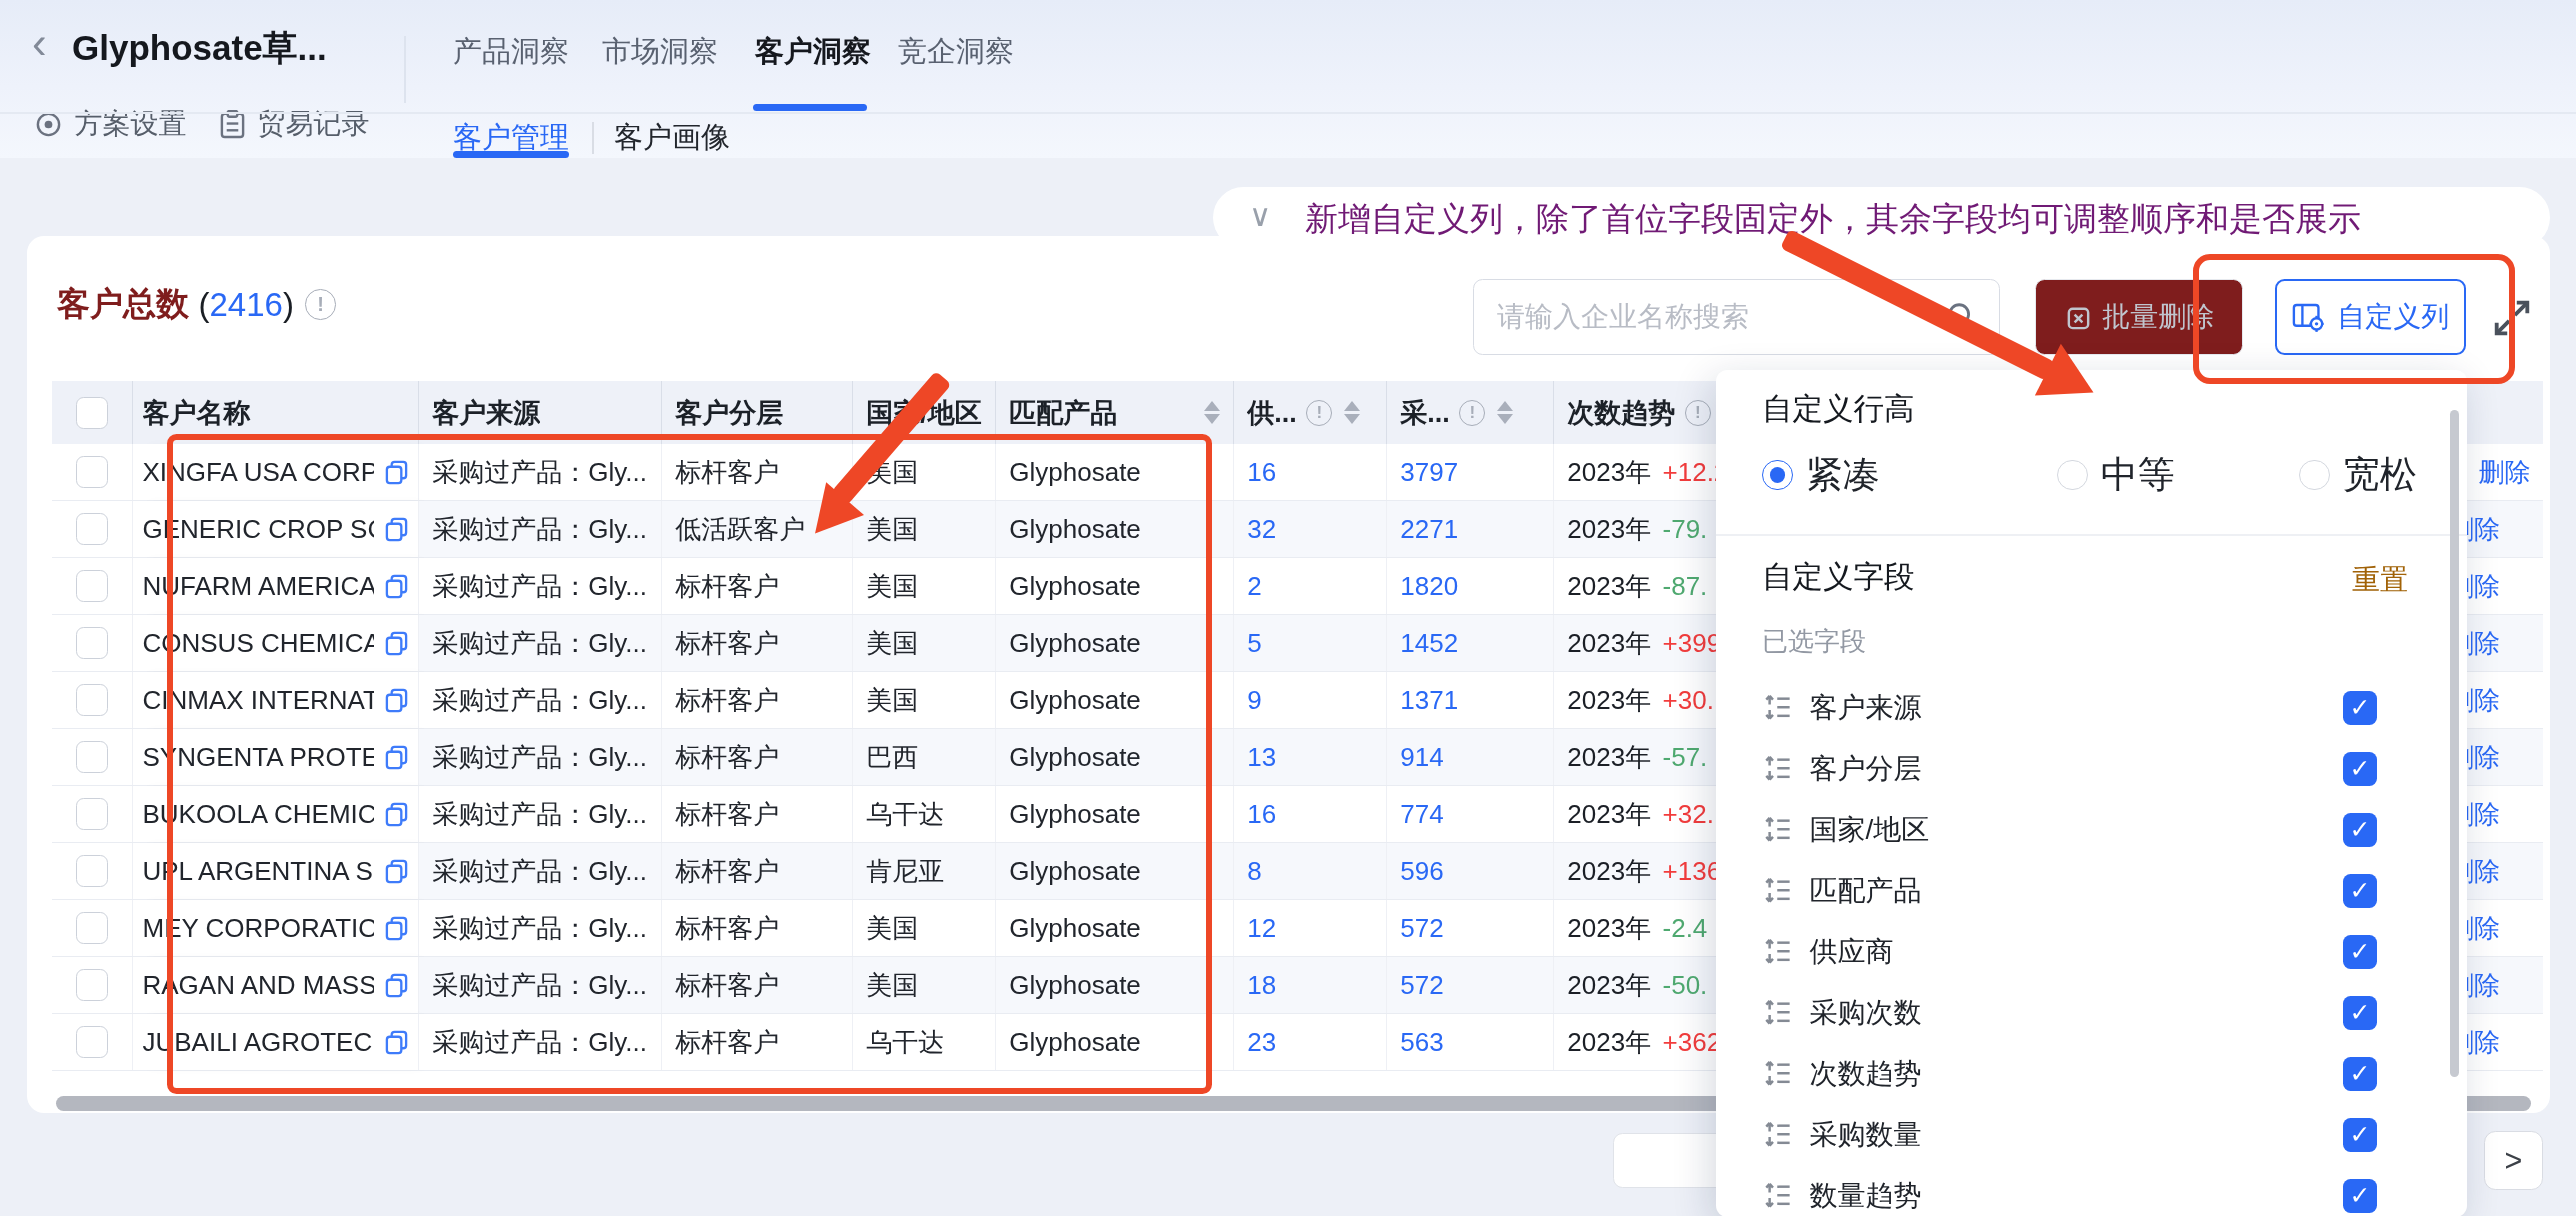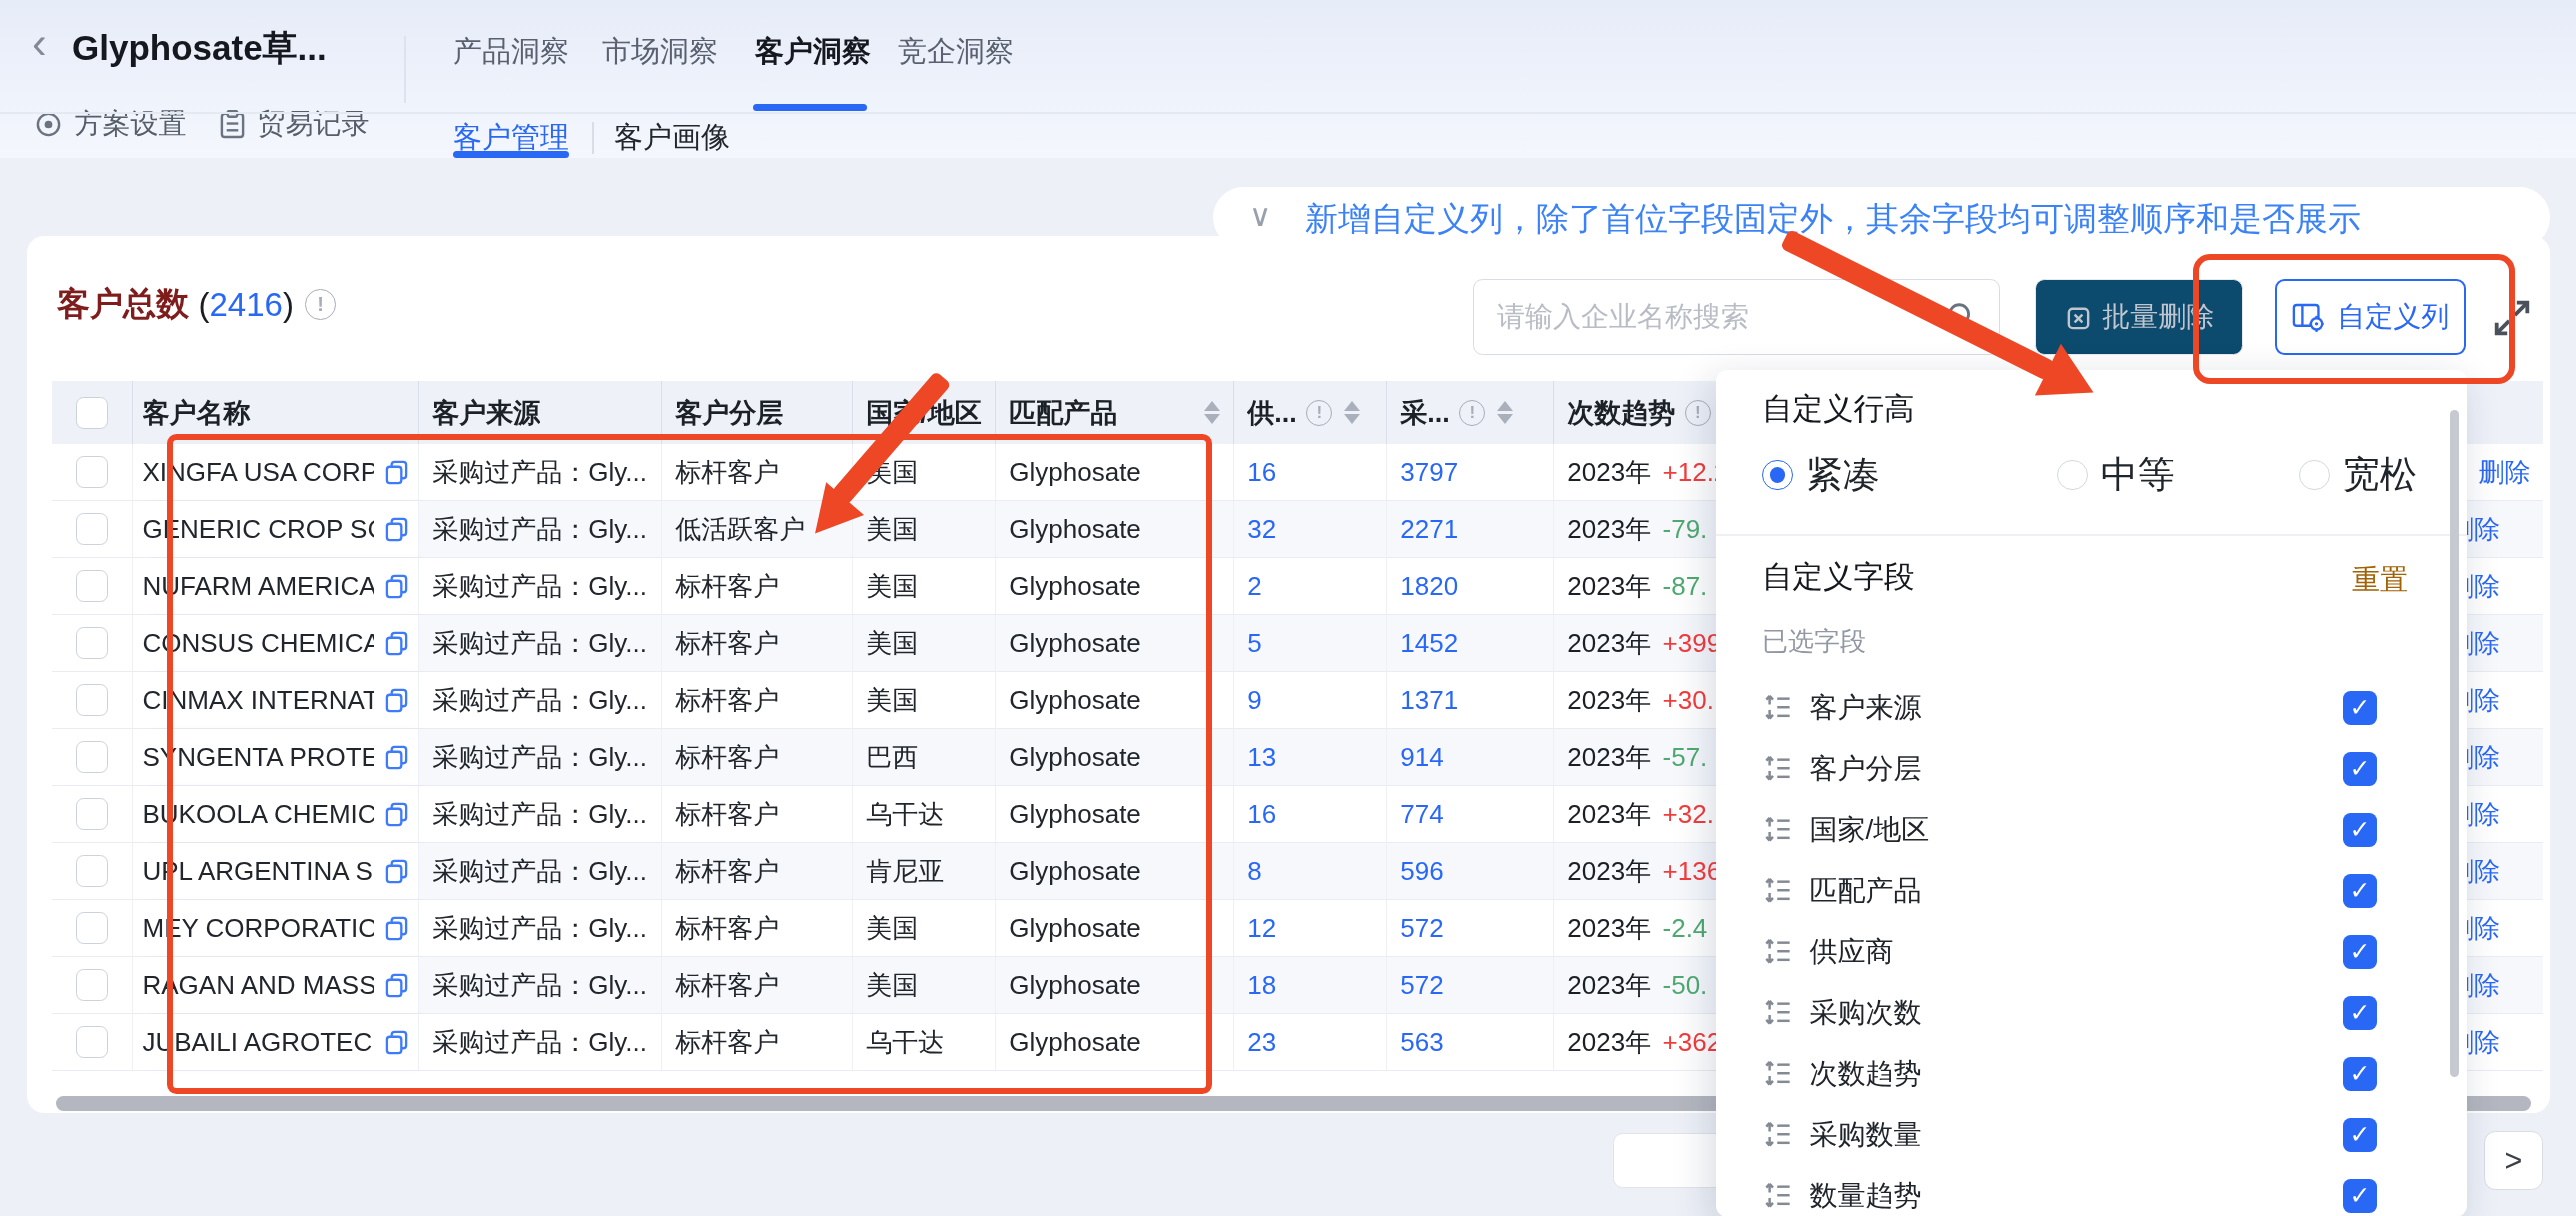--- a/index.html
+++ b/index.html
@@ -28,7 +28,7 @@
 
 .pill{position:absolute;left:1213px;top:187px;width:1337px;height:61px;background:#fff;border-radius:30.5px;z-index:3}
 .pill .chev{position:absolute;left:36px;top:11.4px;font-size:30.5px;color:#99a0ab}
-.pill .note{position:absolute;left:92px;top:9.5px;font-size:33px;color:#3b82f6;white-space:nowrap}
+.pill .note{position:absolute;left:92px;top:9.5px;font-size:33px;color:#701a75;white-space:nowrap}
 
 
 .card{position:absolute;left:27px;top:236px;width:2523px;height:877px;background:#fff;border-radius:17px}

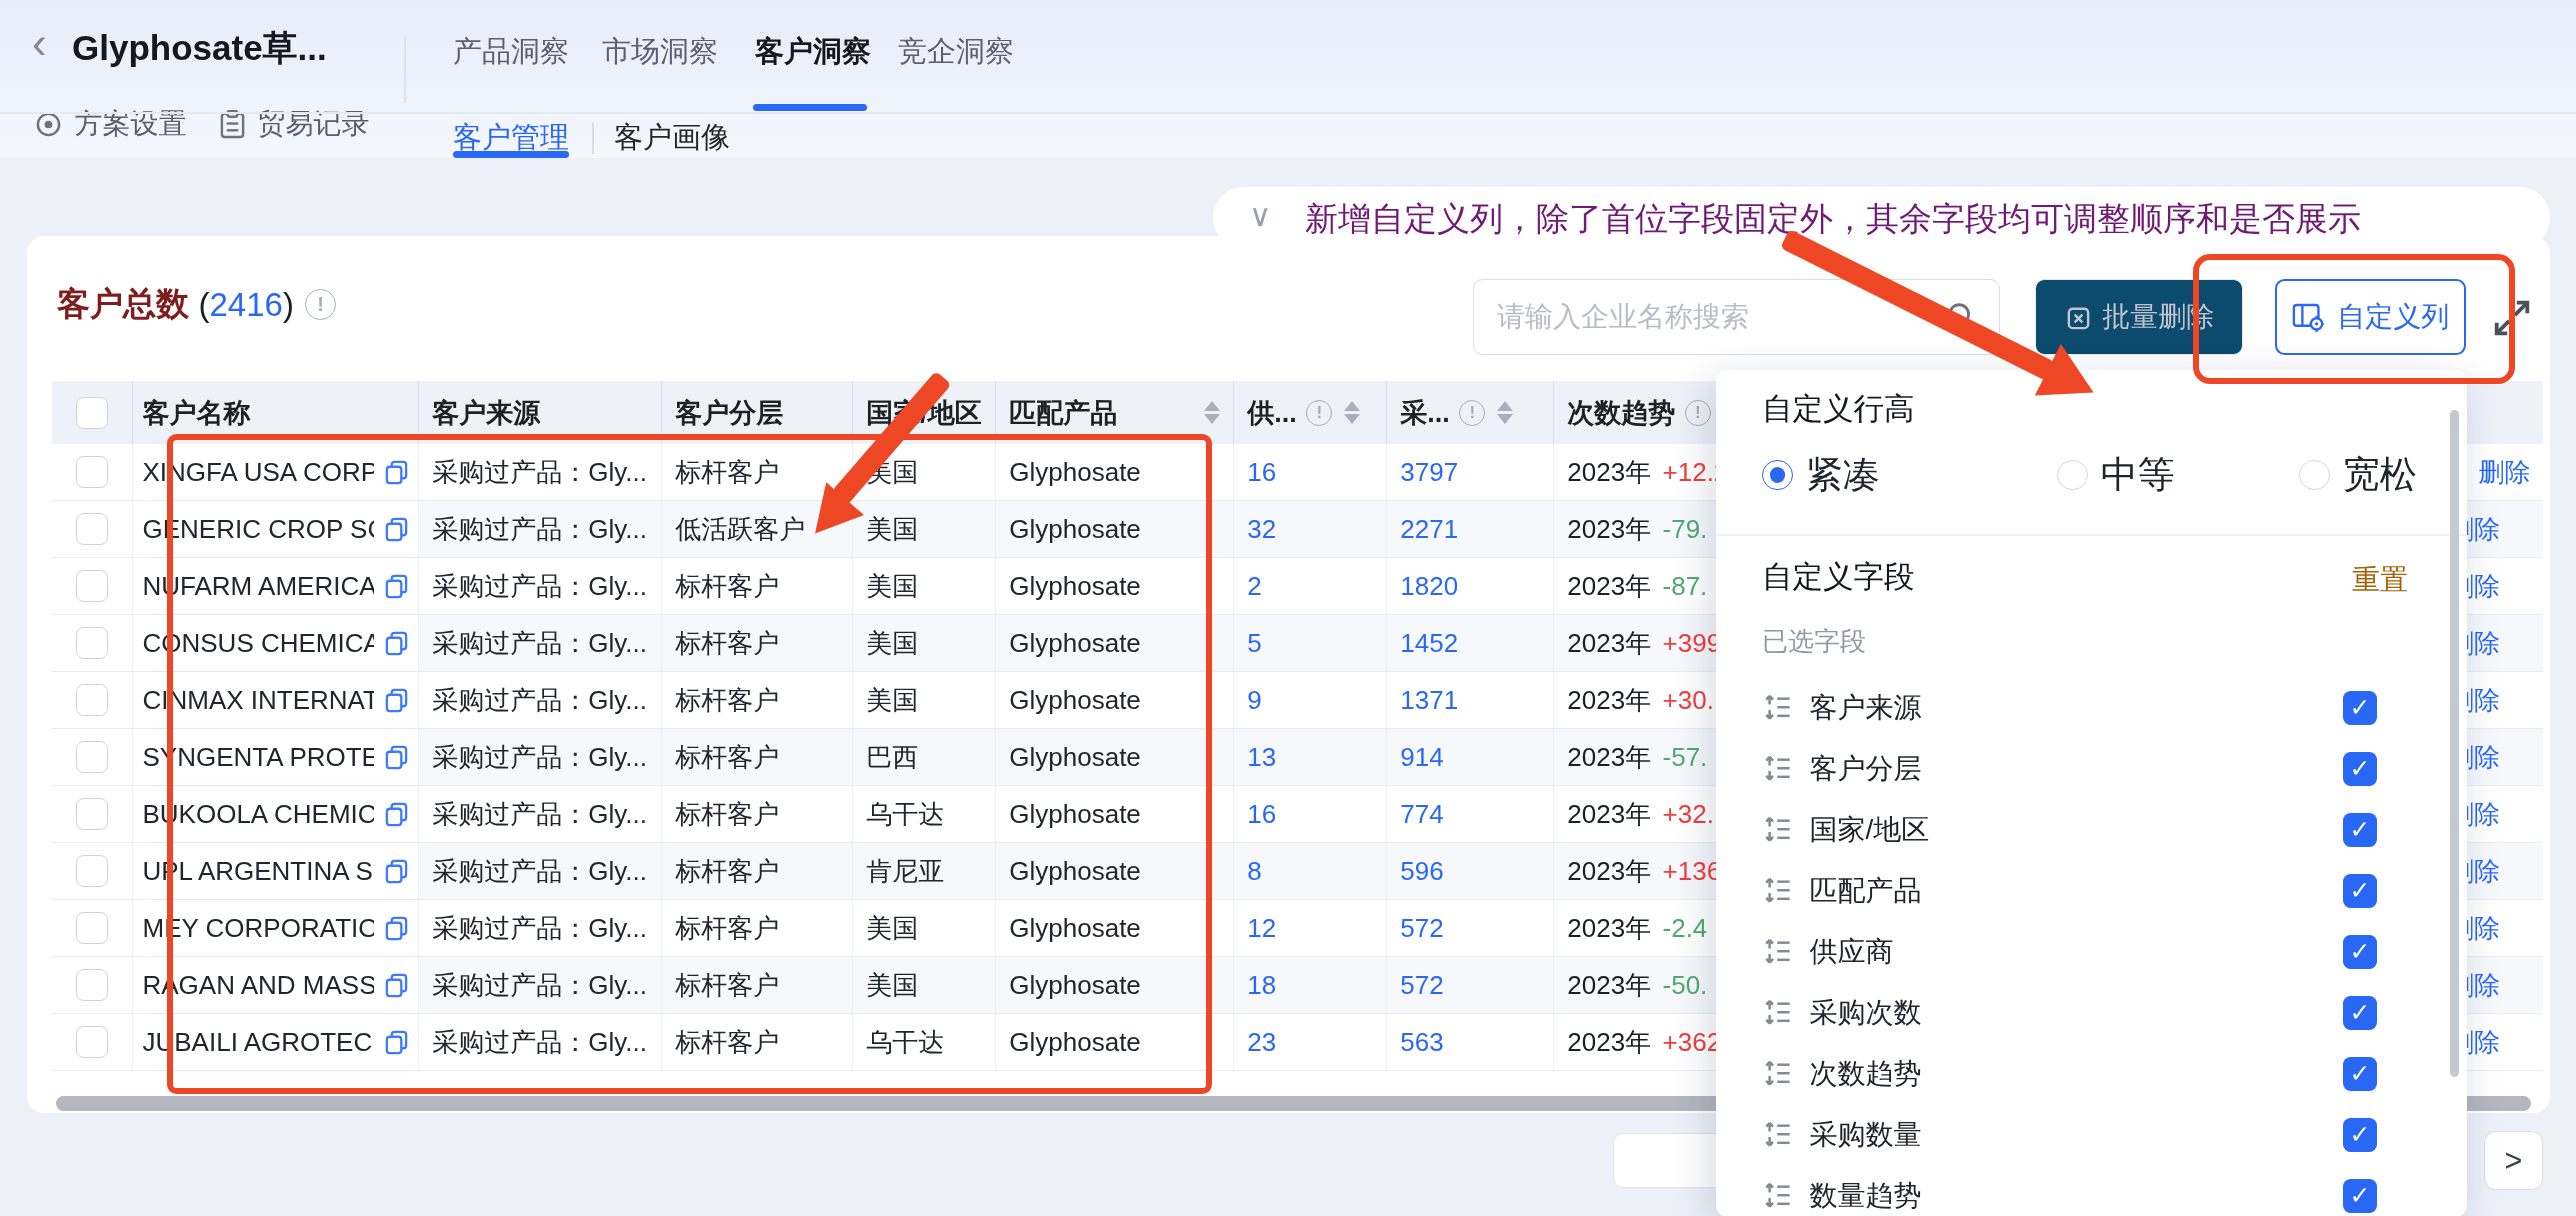--- a/index.html
+++ b/index.html
@@ -45,7 +45,7 @@
 .searchbox input::placeholder{color:#b8bcc5}
 .searchbox .sic{margin-right:21px;flex:none}
 
-.btn-del{position:absolute;left:2035px;top:279px;width:208px;height:76px;background:#0c4a6e;border:1.9px solid #e6e9ee;border-radius:9.5px;display:flex;align-items:center;justify-content:center;gap:9.5px;font-size:28px;color:#c0c5ce;z-index:2}
+.btn-del{position:absolute;left:2035px;top:279px;width:208px;height:76px;background:#7f1d1d;border:1.9px solid #e6e9ee;border-radius:9.5px;display:flex;align-items:center;justify-content:center;gap:9.5px;font-size:28px;color:#c0c5ce;z-index:2}
 .btn-cols{position:absolute;left:2275px;top:279px;width:191px;height:76px;background:#fff;border:2.9px solid #2968f5;border-radius:9.5px;display:flex;align-items:center;justify-content:center;gap:11.4px;font-size:28px;color:#2968f5;z-index:2;cursor:pointer}
 .expand{position:absolute;left:2490px;top:296px;width:44px;height:44px;z-index:2;cursor:pointer}
 

